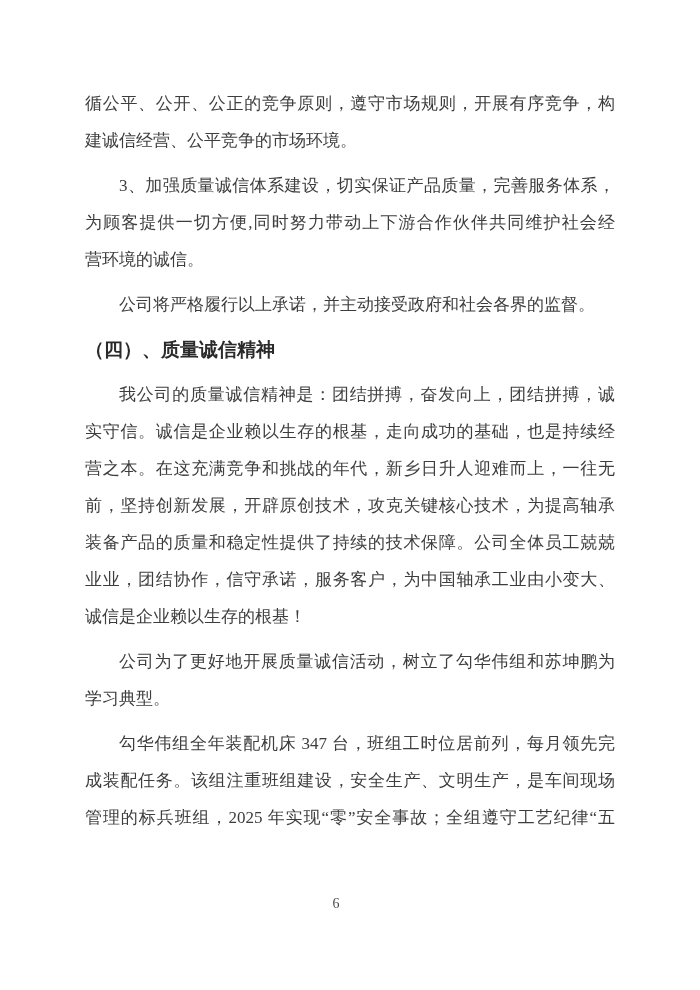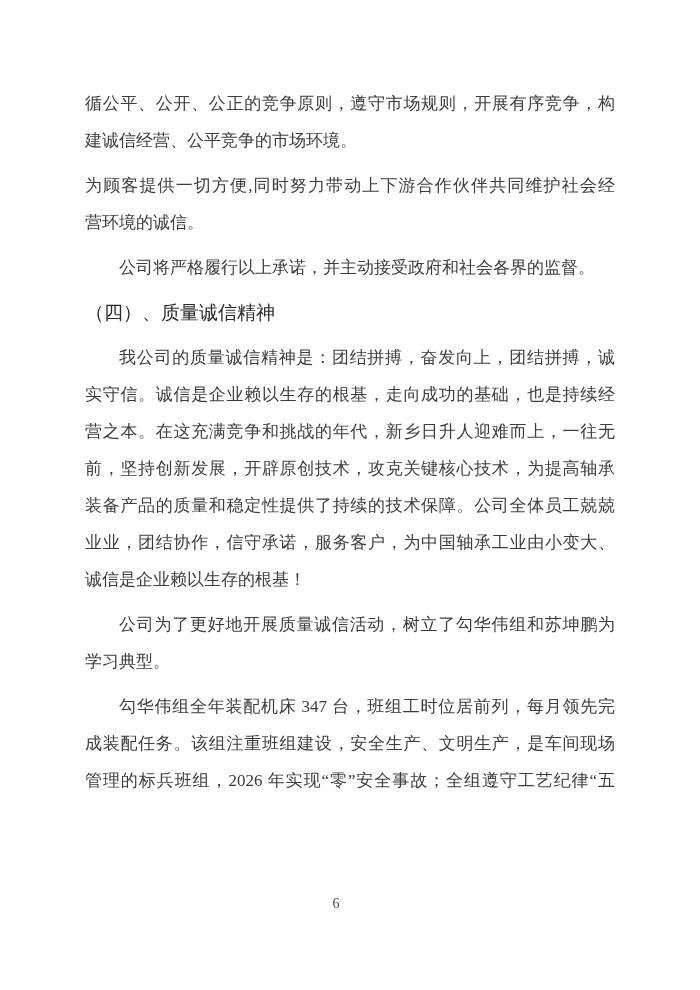--- a/index.html
+++ b/index.html
@@ -65,6 +65,7 @@
         <div class="line last">建诚信经营、公平竞争的市场环境。</div>
       </div>
       <div class="block paragraph">
+        <div class="line indent">3、加强质量诚信体系建设，切实保证产品质量，完善服务体系，</div>
         <div class="line">为顾客提供一切方便,同时努力带动上下游合作伙伴共同维护社会经</div>
         <div class="line last">营环境的诚信。</div>
       </div>

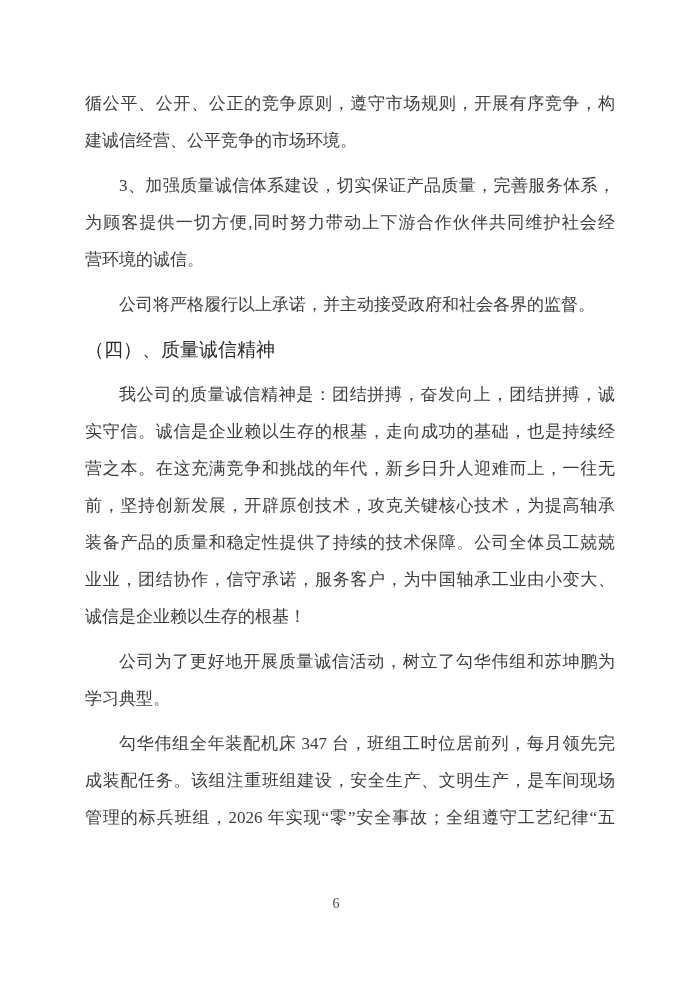--- a/index.html
+++ b/index.html
@@ -38,7 +38,7 @@
     text-align-last: left;
   }
   .heading .line {
-    font-weight: normal;
+    font-weight: bold;
     font-size: 19px;
     color: #2a2a2a;
     text-align: right;

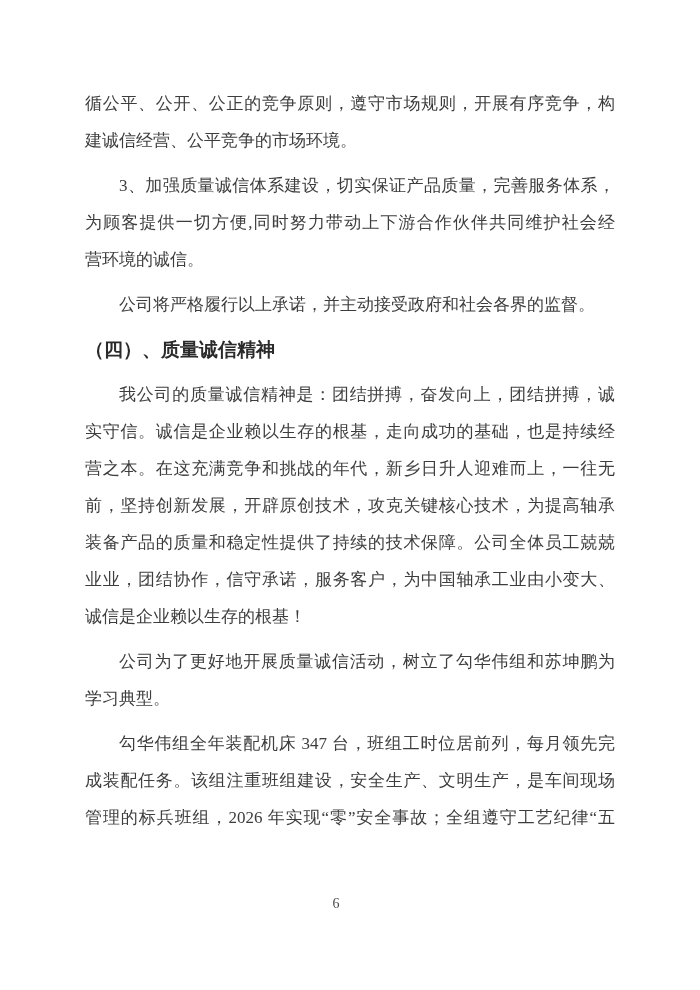--- a/index.html
+++ b/index.html
@@ -91,7 +91,7 @@
       <div class="block paragraph">
         <div class="line indent">勾华伟组全年装配机床 347 台，班组工时位居前列，每月领先完</div>
         <div class="line">成装配任务。该组注重班组建设，安全生产、文明生产，是车间现场</div>
-        <div class="line">管理的标兵班组，2026 年实现“零”安全事故；全组遵守工艺纪律“五</div>
+        <div class="line">管理的标兵班组，2025 年实现“零”安全事故；全组遵守工艺纪律“五</div>
       </div>
     </div>
   <div class="page-number">6</div>

